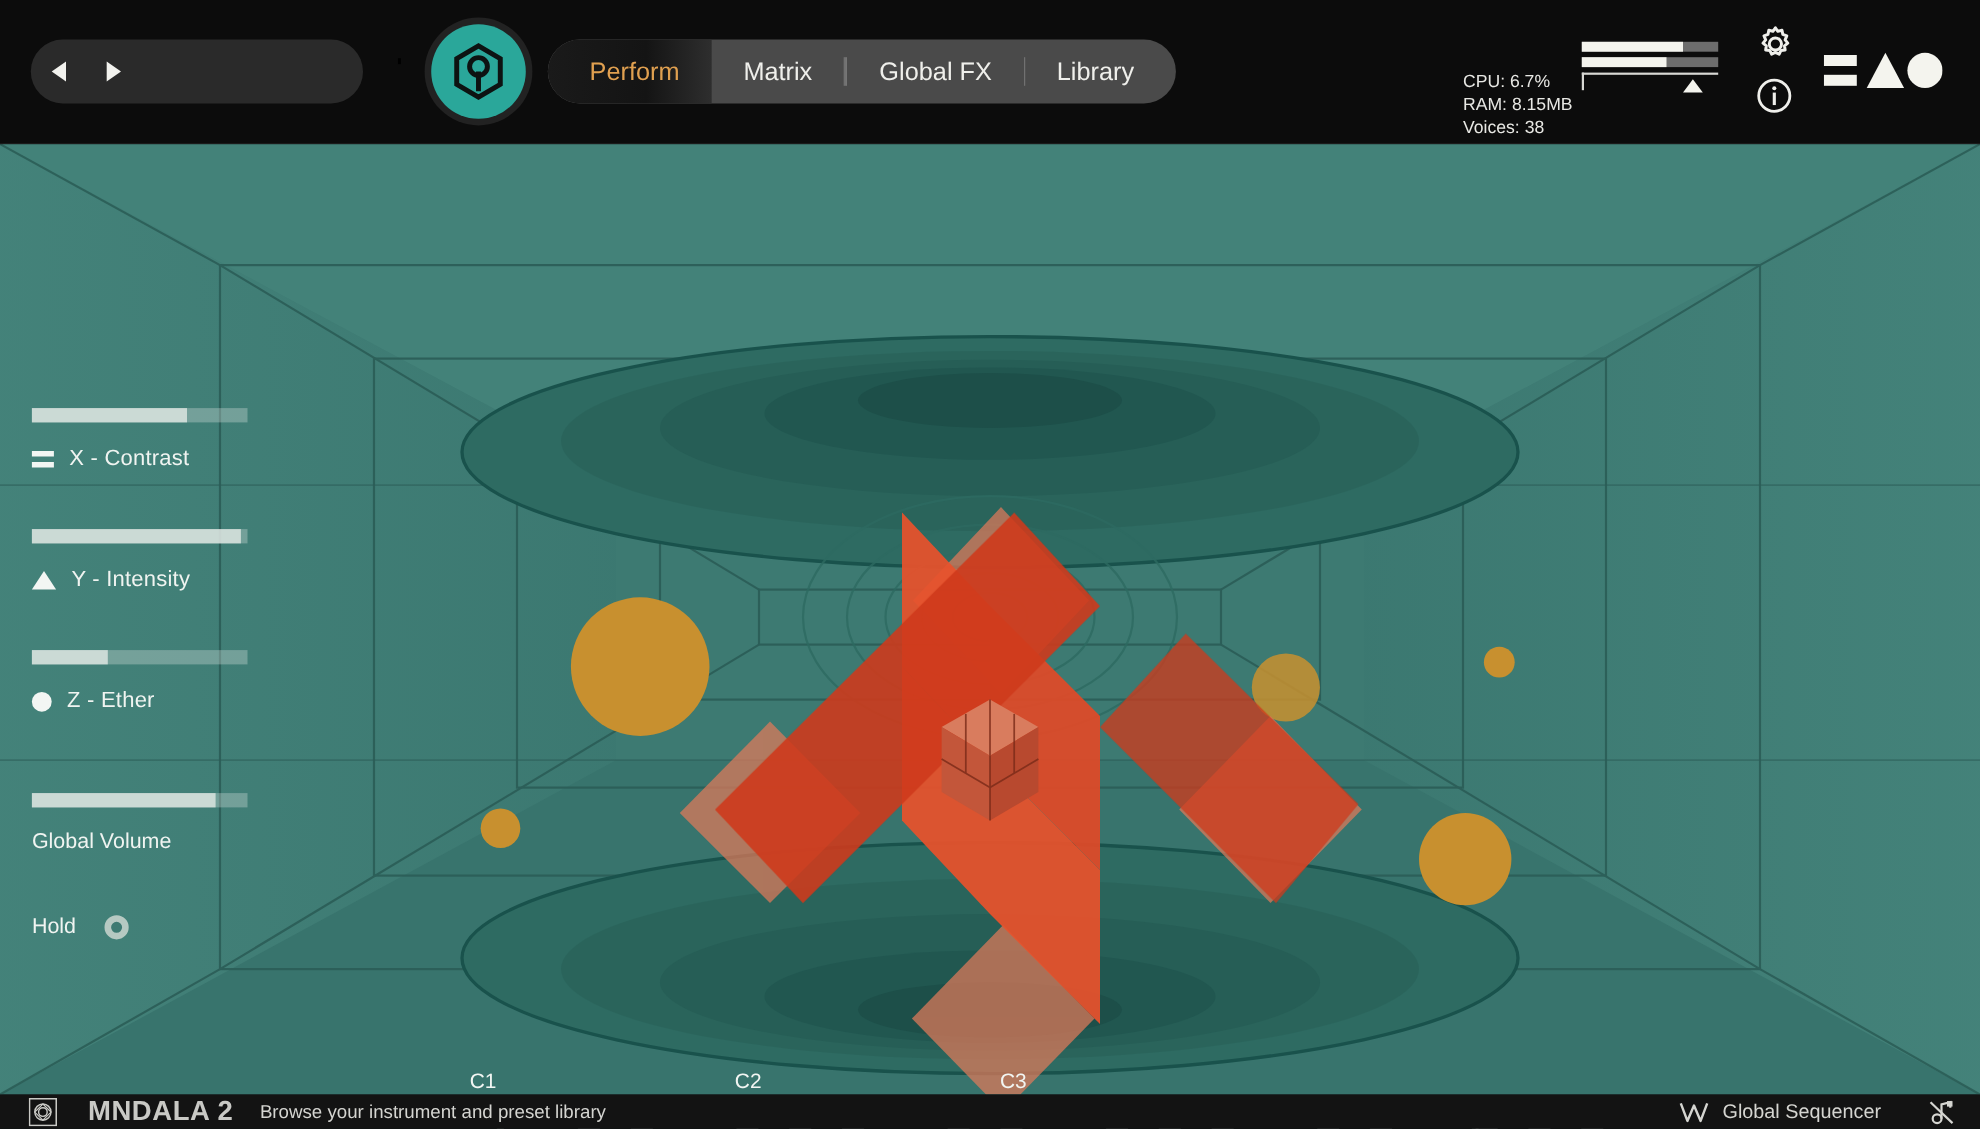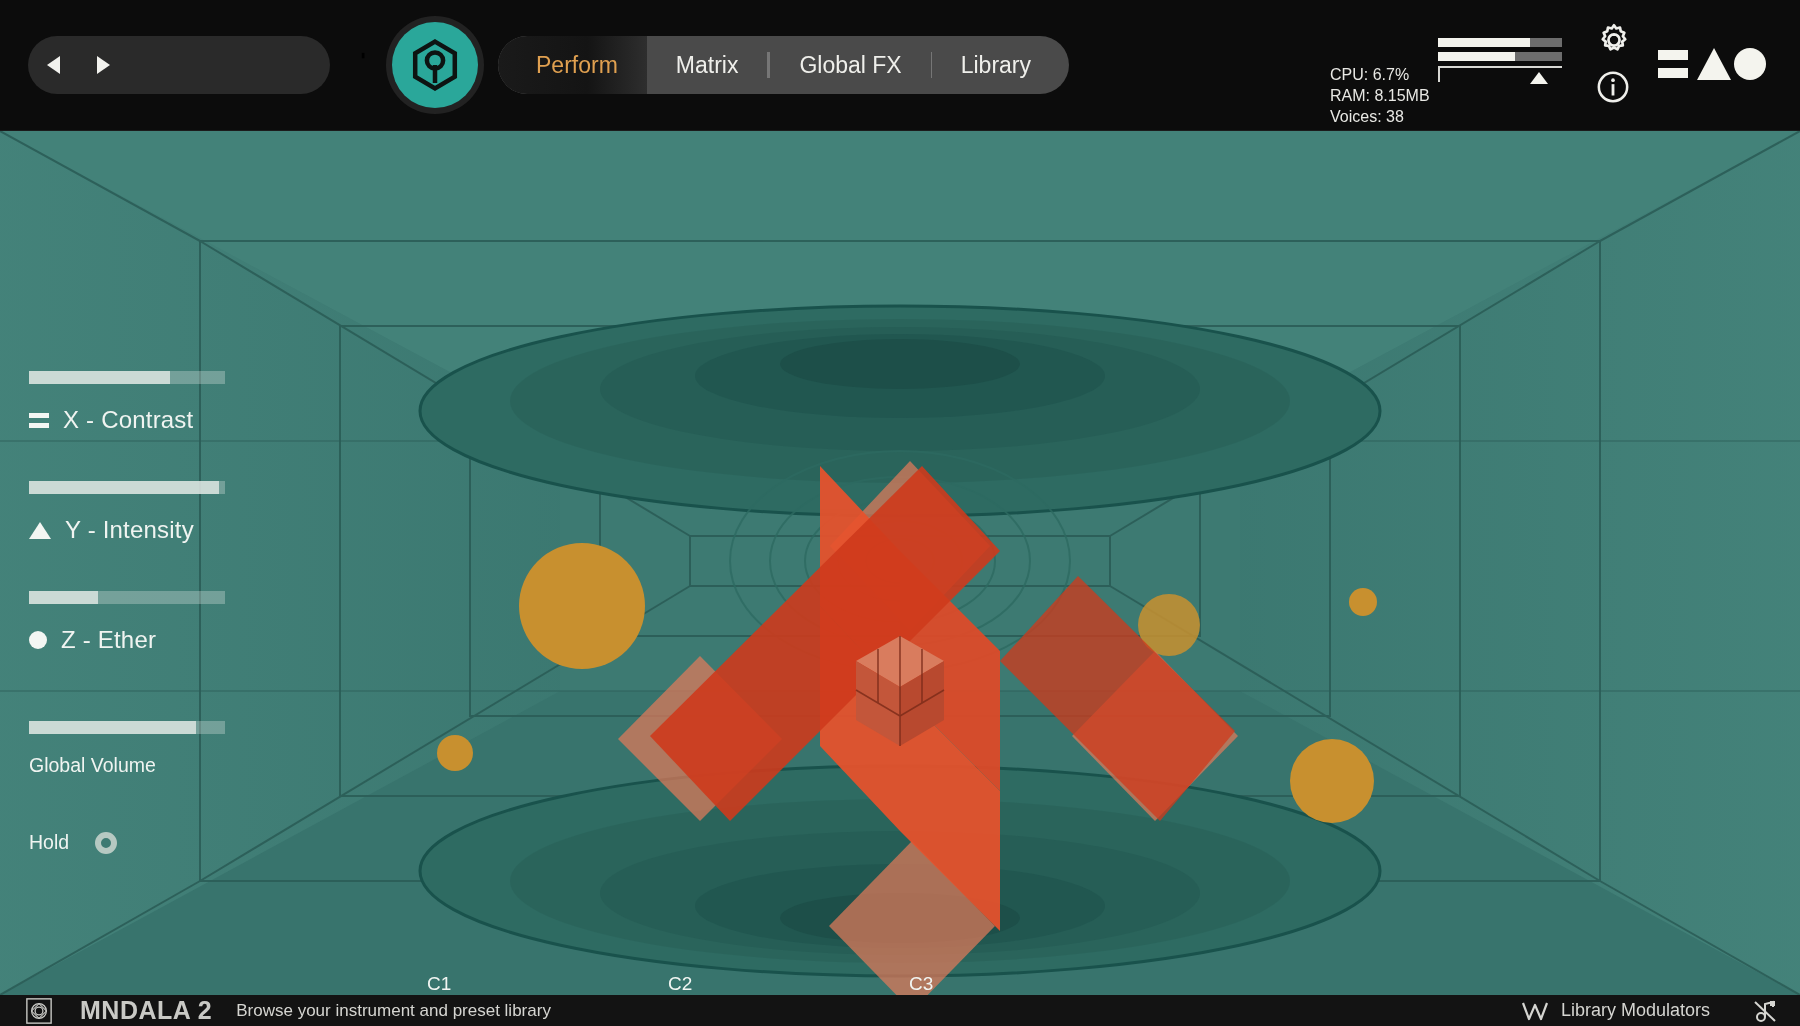--- a/index.html
+++ b/index.html
@@ -143,7 +143,7 @@
   }
   .slider-fill { height: 13px; background: rgba(225,233,227,.80); }
   .ctl-row { display: flex; align-items: center; margin-top: 22px; }
-  .ctl-label { color: #f0f4f1; font-size: 24px; letter-spacing:.2px; margin-left: 14px; white-space: nowrap; }
+  .ctl-label { color: #f0f4f1; font-size: 20px; letter-spacing:.2px; margin-left: 14px; white-space: nowrap; }
   .ic-eq { width: 20px; height: 15px; display:flex; flex-direction:column; justify-content:space-between; }
   .ic-eq i { display:block; height: 5px; background:#f3f6f3; }
   .ic-tri {

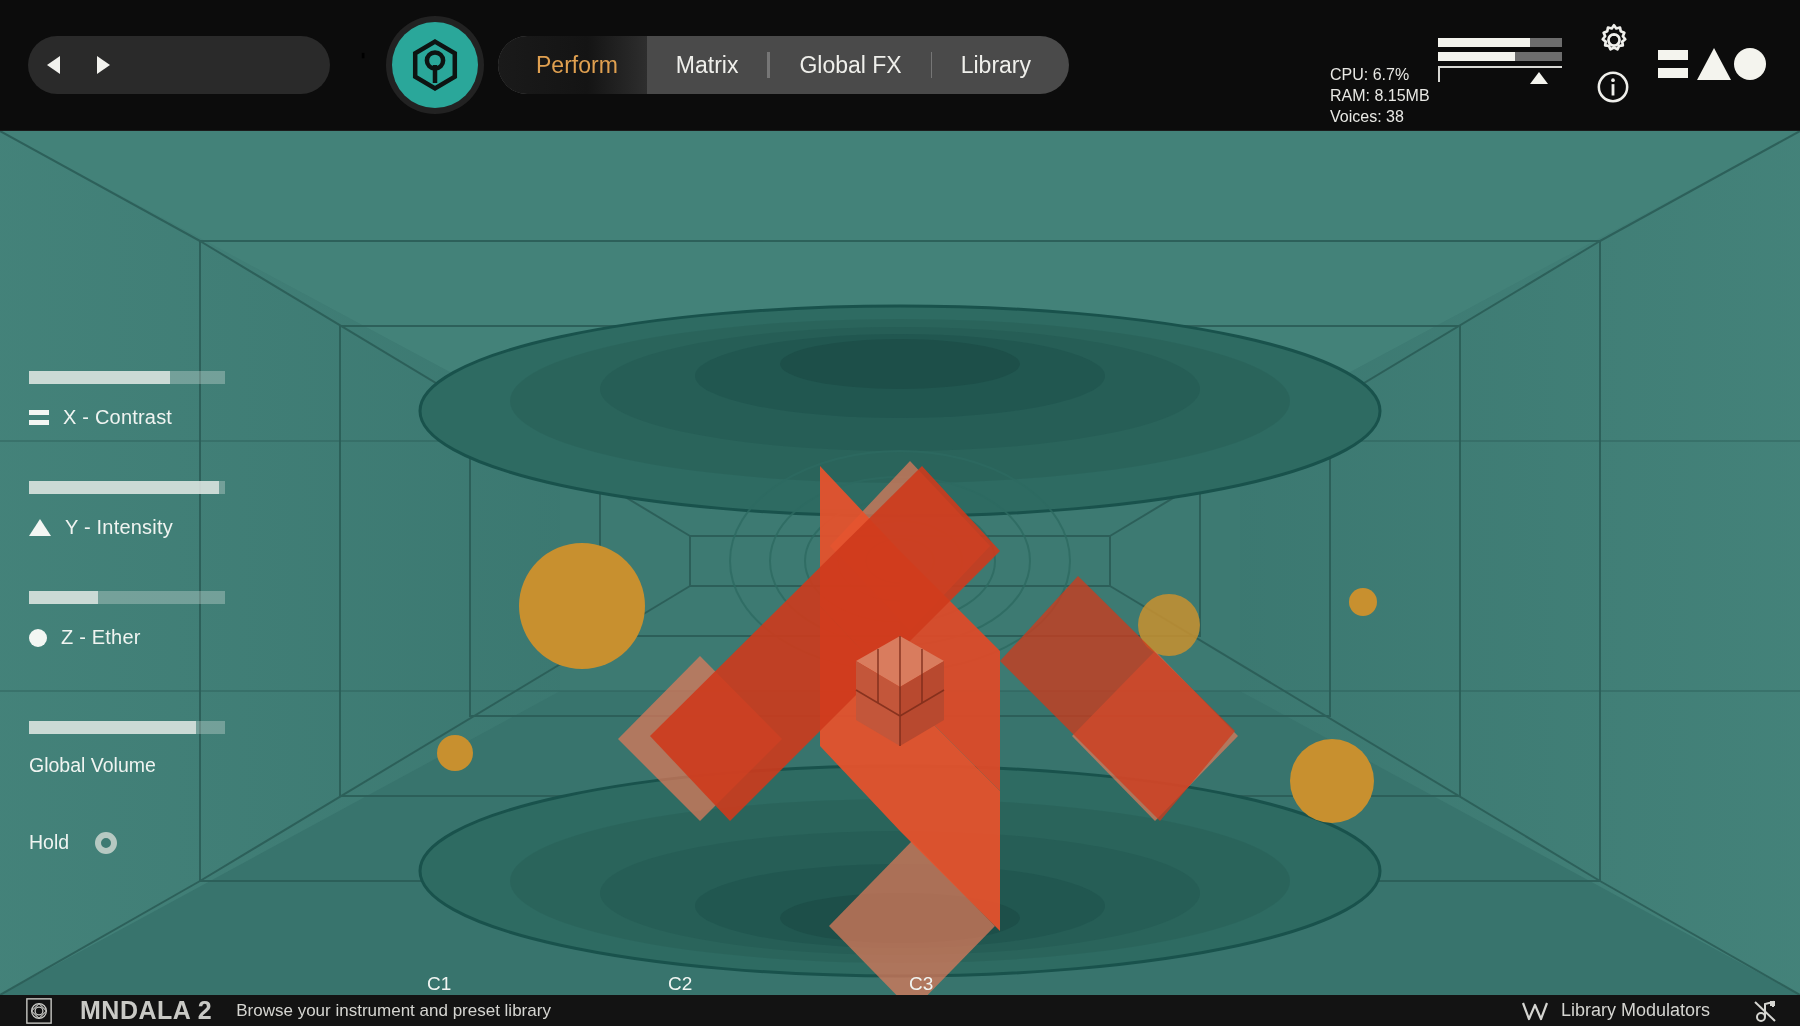--- a/index.html
+++ b/index.html
@@ -480,7 +480,7 @@
       <svg width="28" height="22" viewBox="0 0 28 22">
         <path d="M2 3 L8 19 L14 5 L20 19 L26 3" fill="none" stroke="#d5d5d1" stroke-width="2.2" stroke-linejoin="round"></path>
       </svg>
-      <span class="bb-gm">Library Modulators</span>
+      <span class="bb-gm">Global Sequencer</span>
       <svg width="26" height="26" viewBox="0 0 26 26">
         <circle cx="9" cy="19" r="4" fill="none" stroke="#d5d5d1" stroke-width="2"></circle>
         <path d="M13 19 V6 L21 4 V9" fill="none" stroke="#d5d5d1" stroke-width="2"></path>

